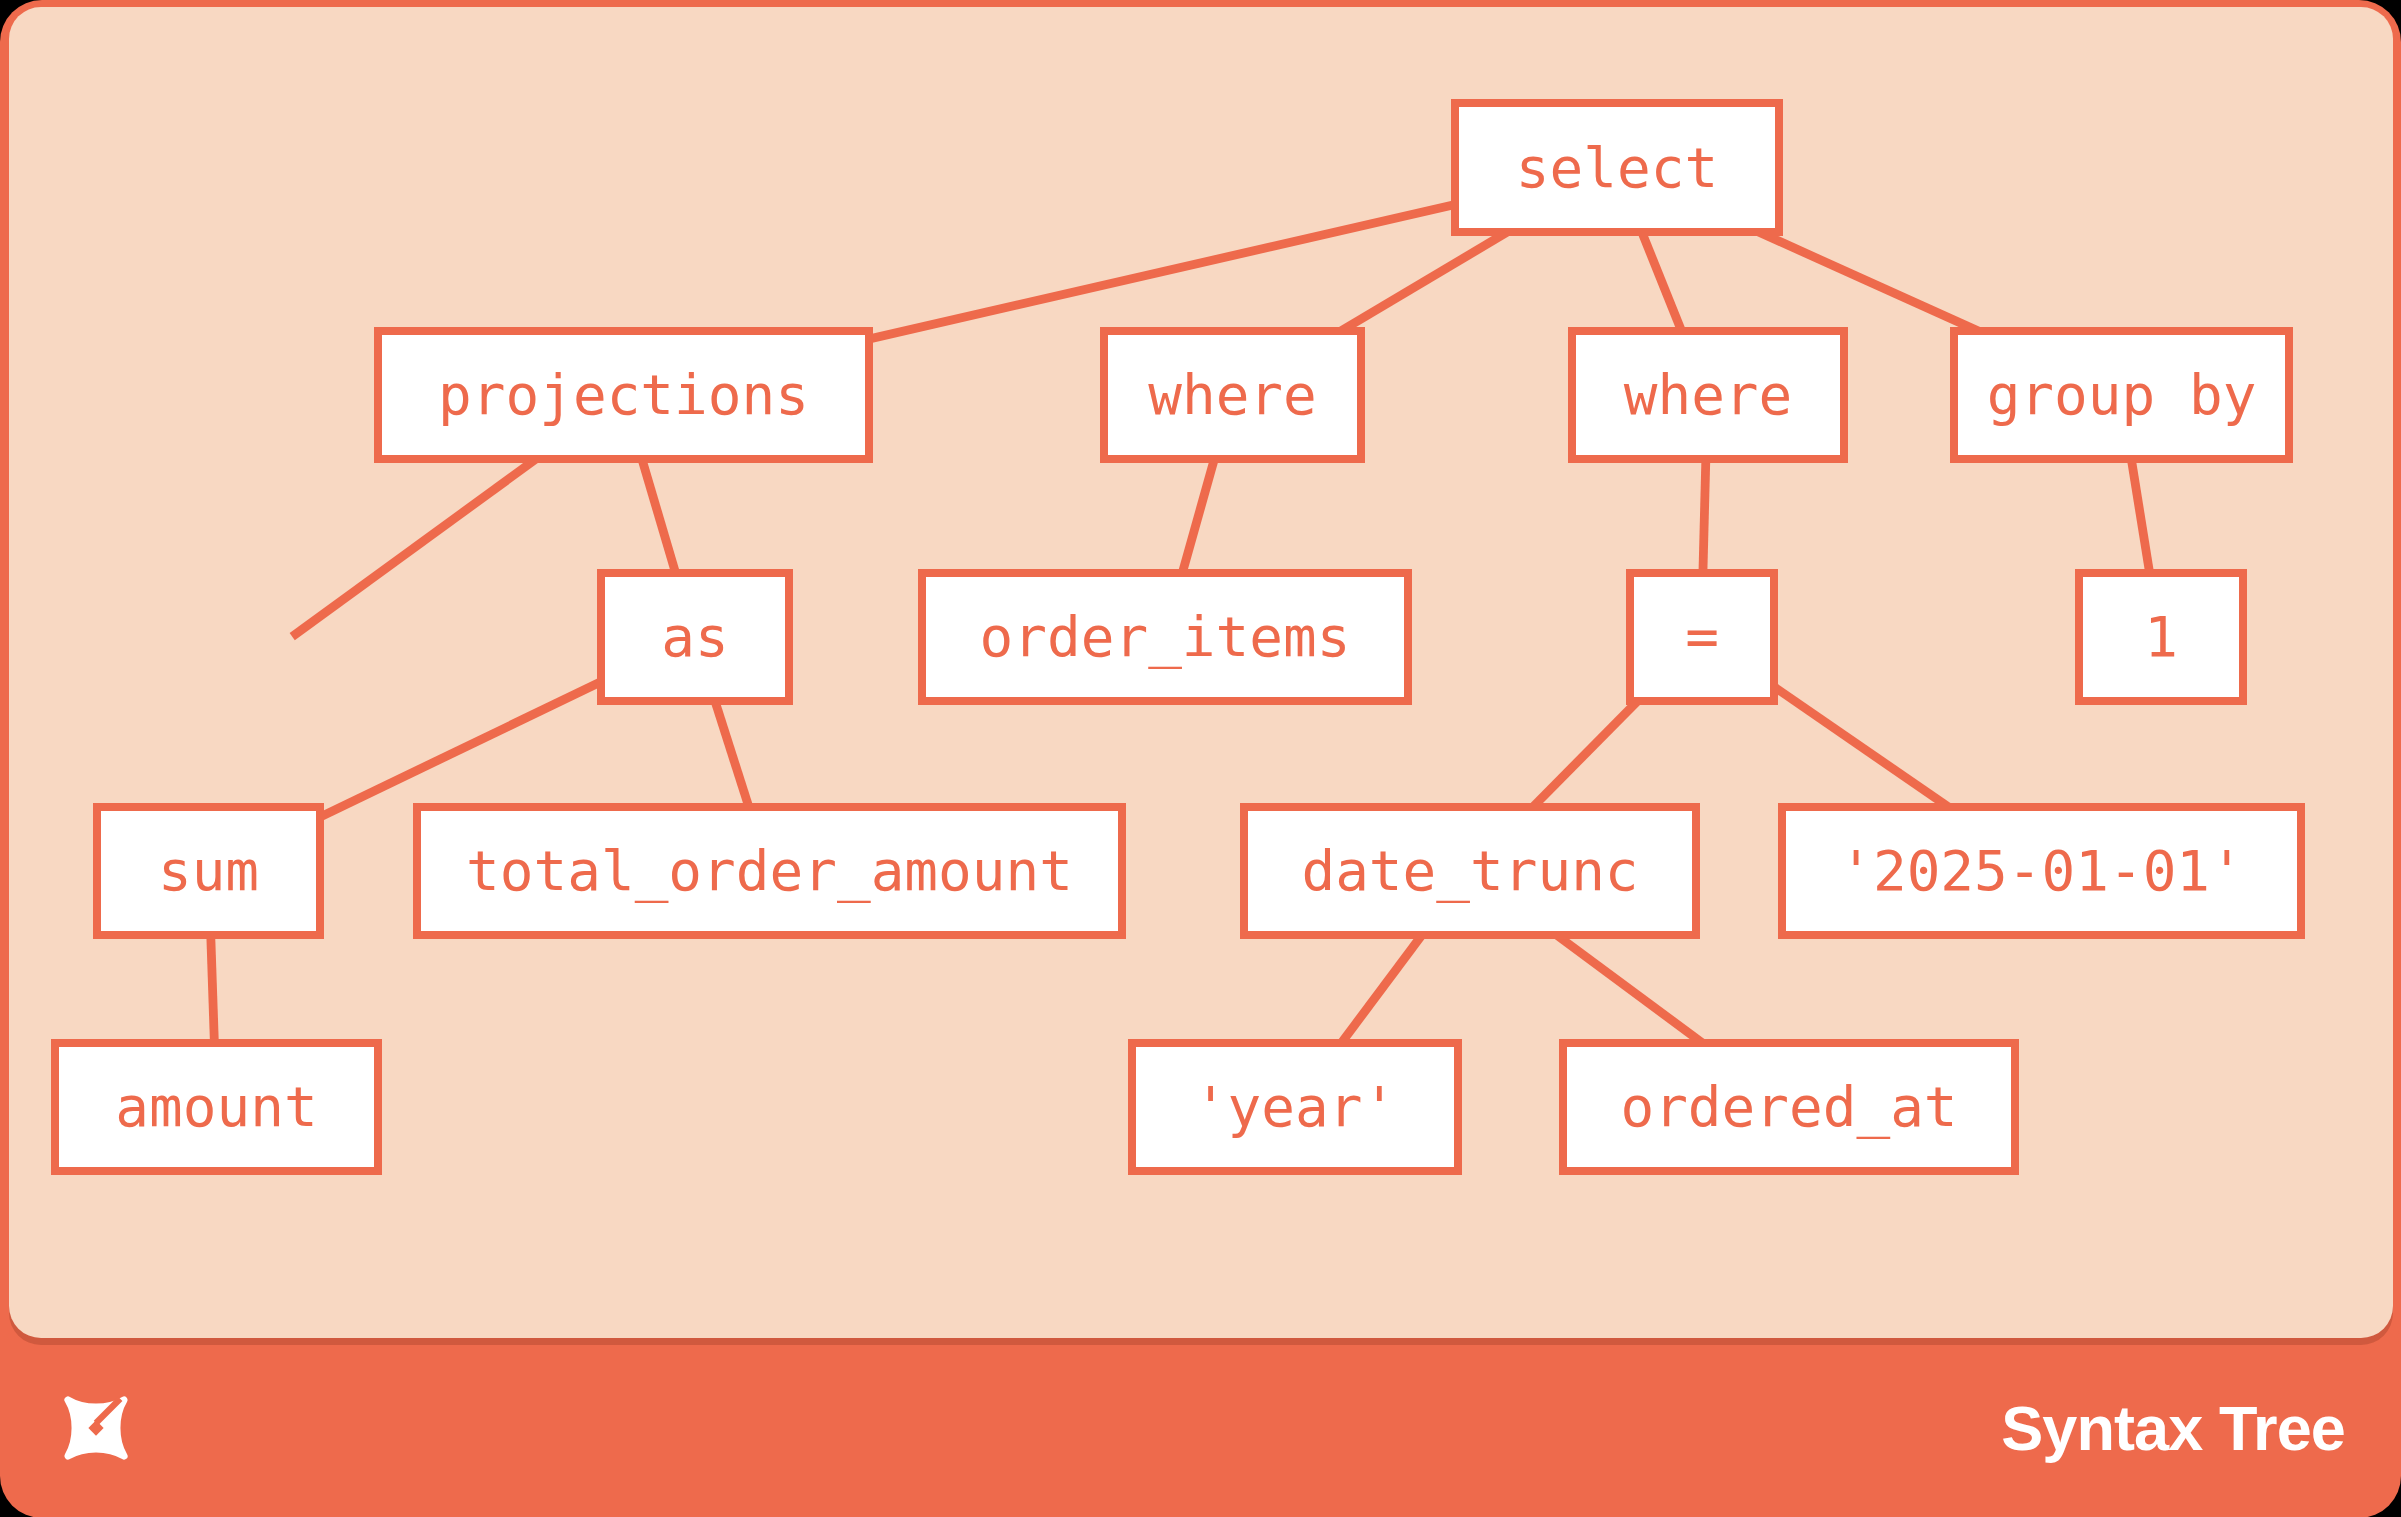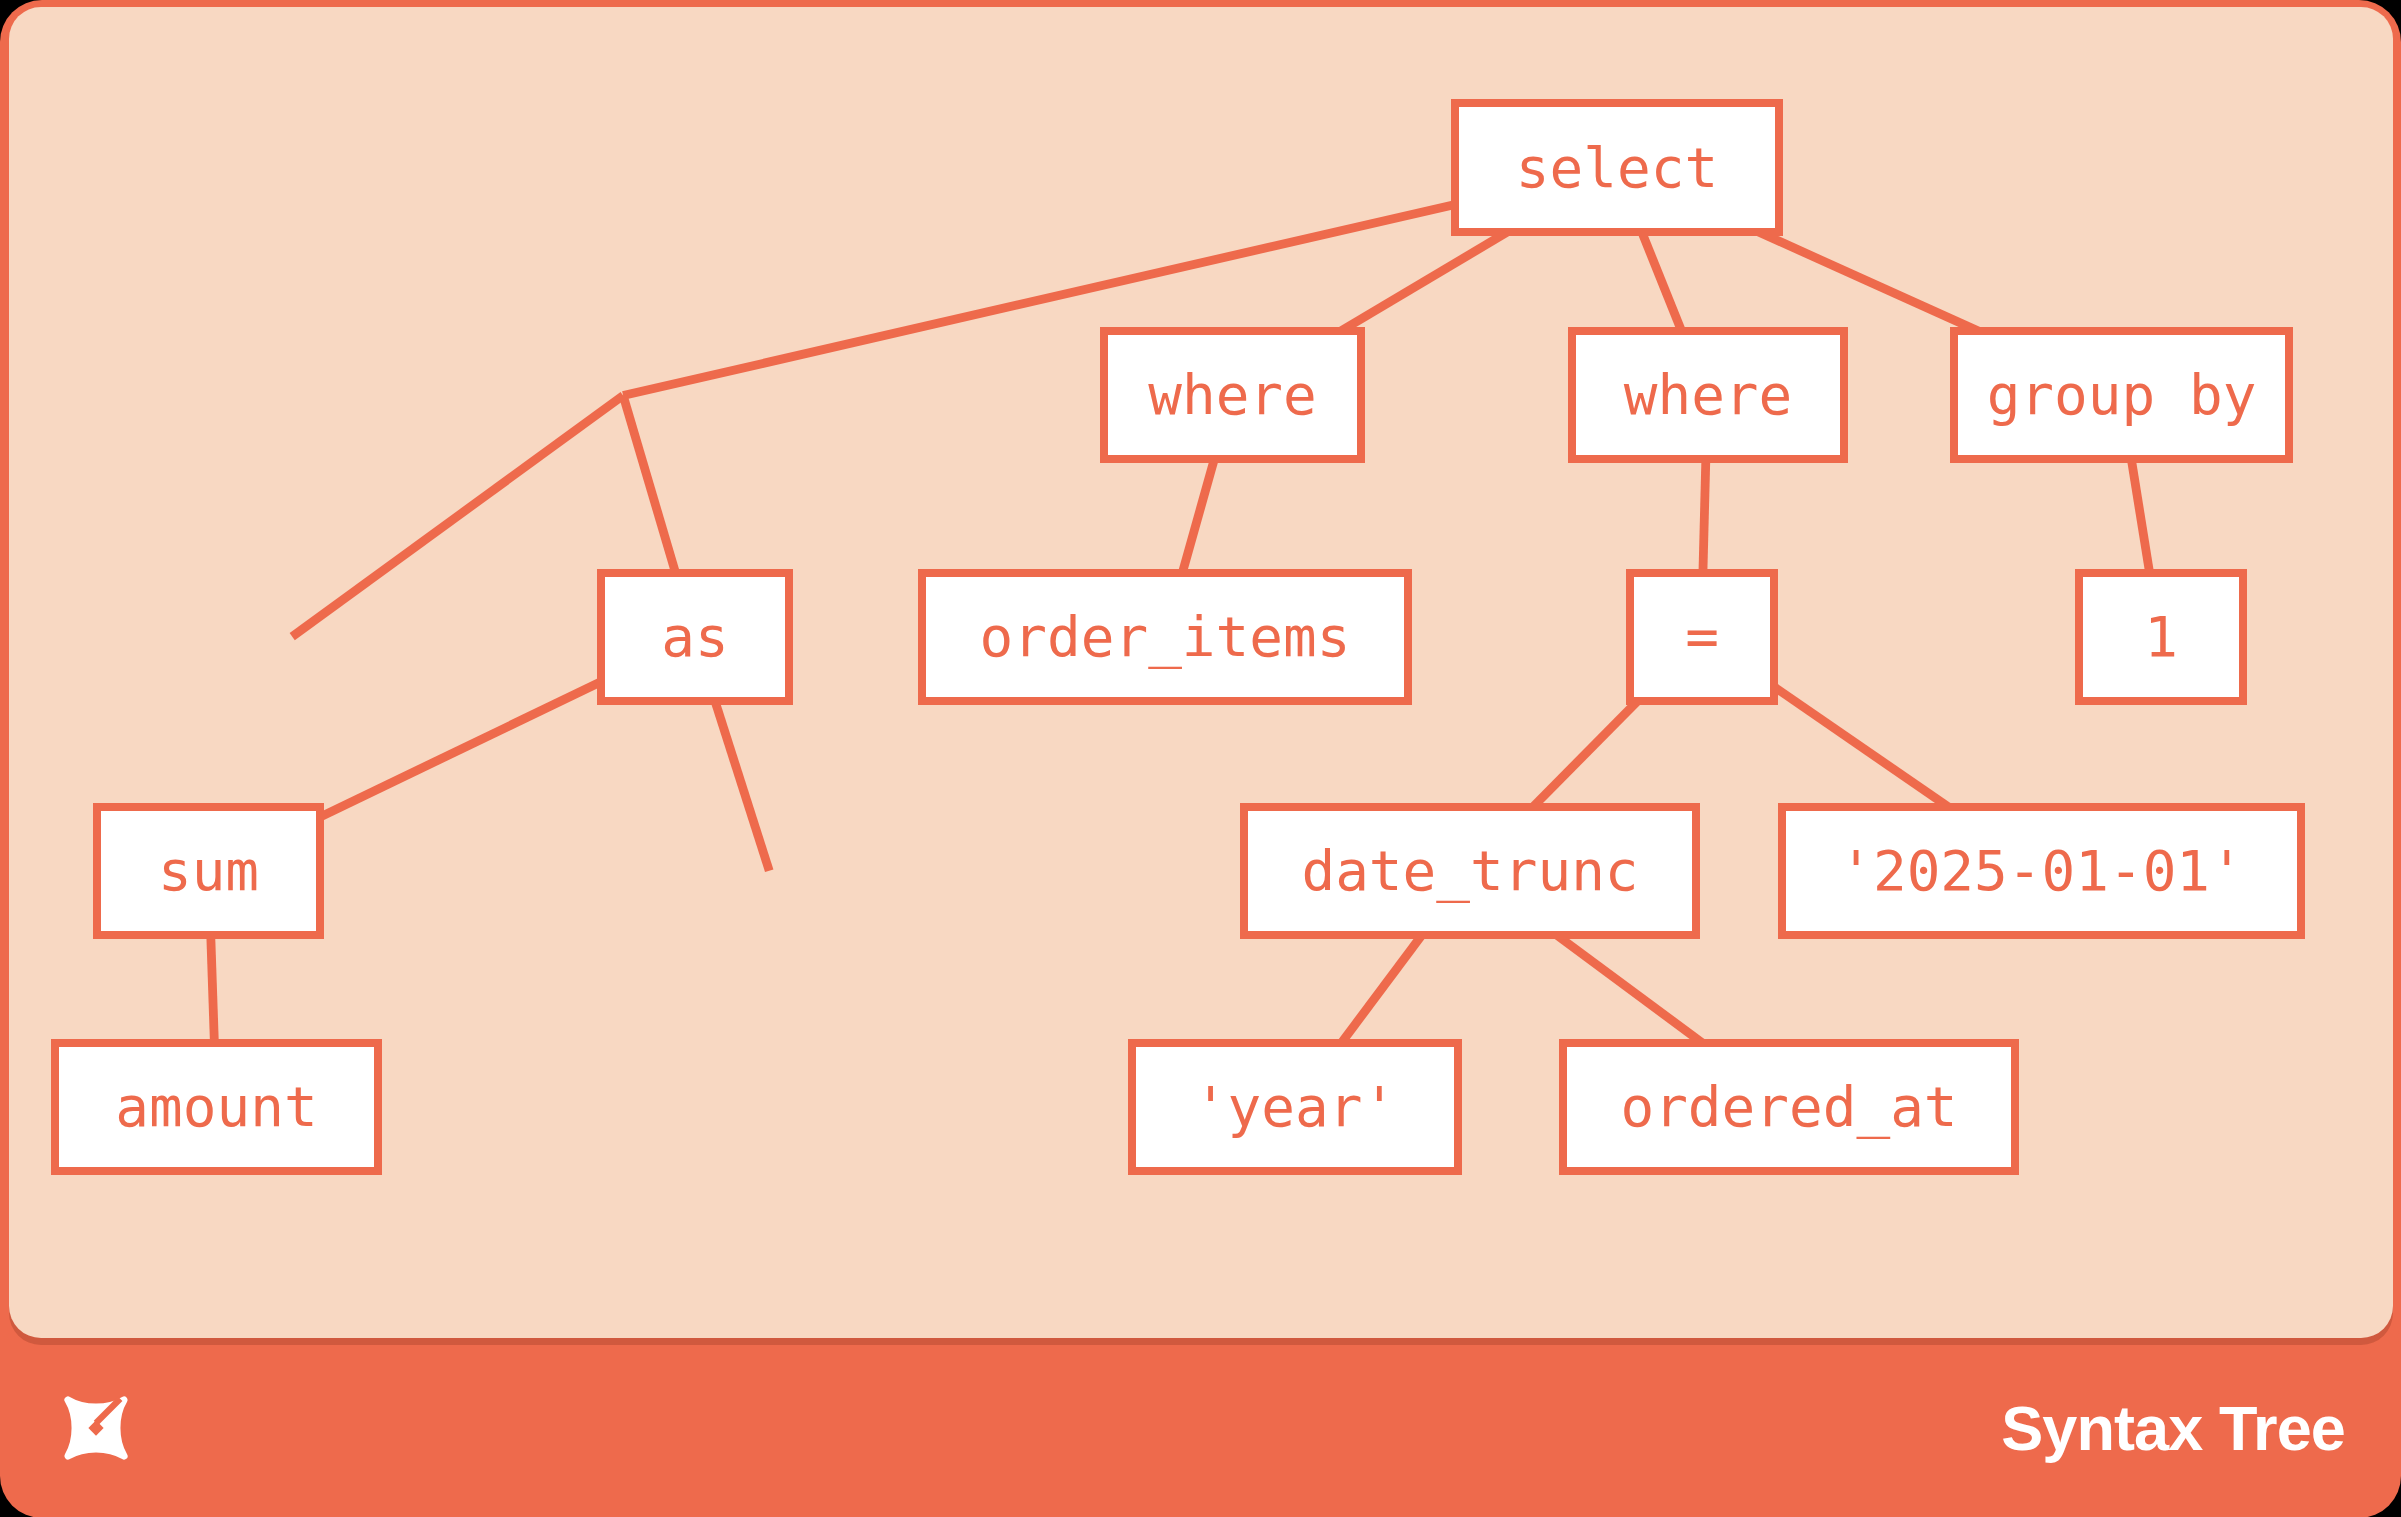--- a/index.html
+++ b/index.html
@@ -53,6 +53,7 @@
       </svg>
 
     <div class="node" style="left:1451px;top:99px;width:332px;height:137px">select</div>
+    <div class="node" style="left:374px;top:327px;width:499px;height:136px">projections</div>
     <div class="node" style="left:1100px;top:327px;width:265px;height:136px">where</div>
     <div class="node" style="left:1568px;top:327px;width:280px;height:136px">where</div>
     <div class="node" style="left:1950px;top:327px;width:343px;height:136px">group by</div>

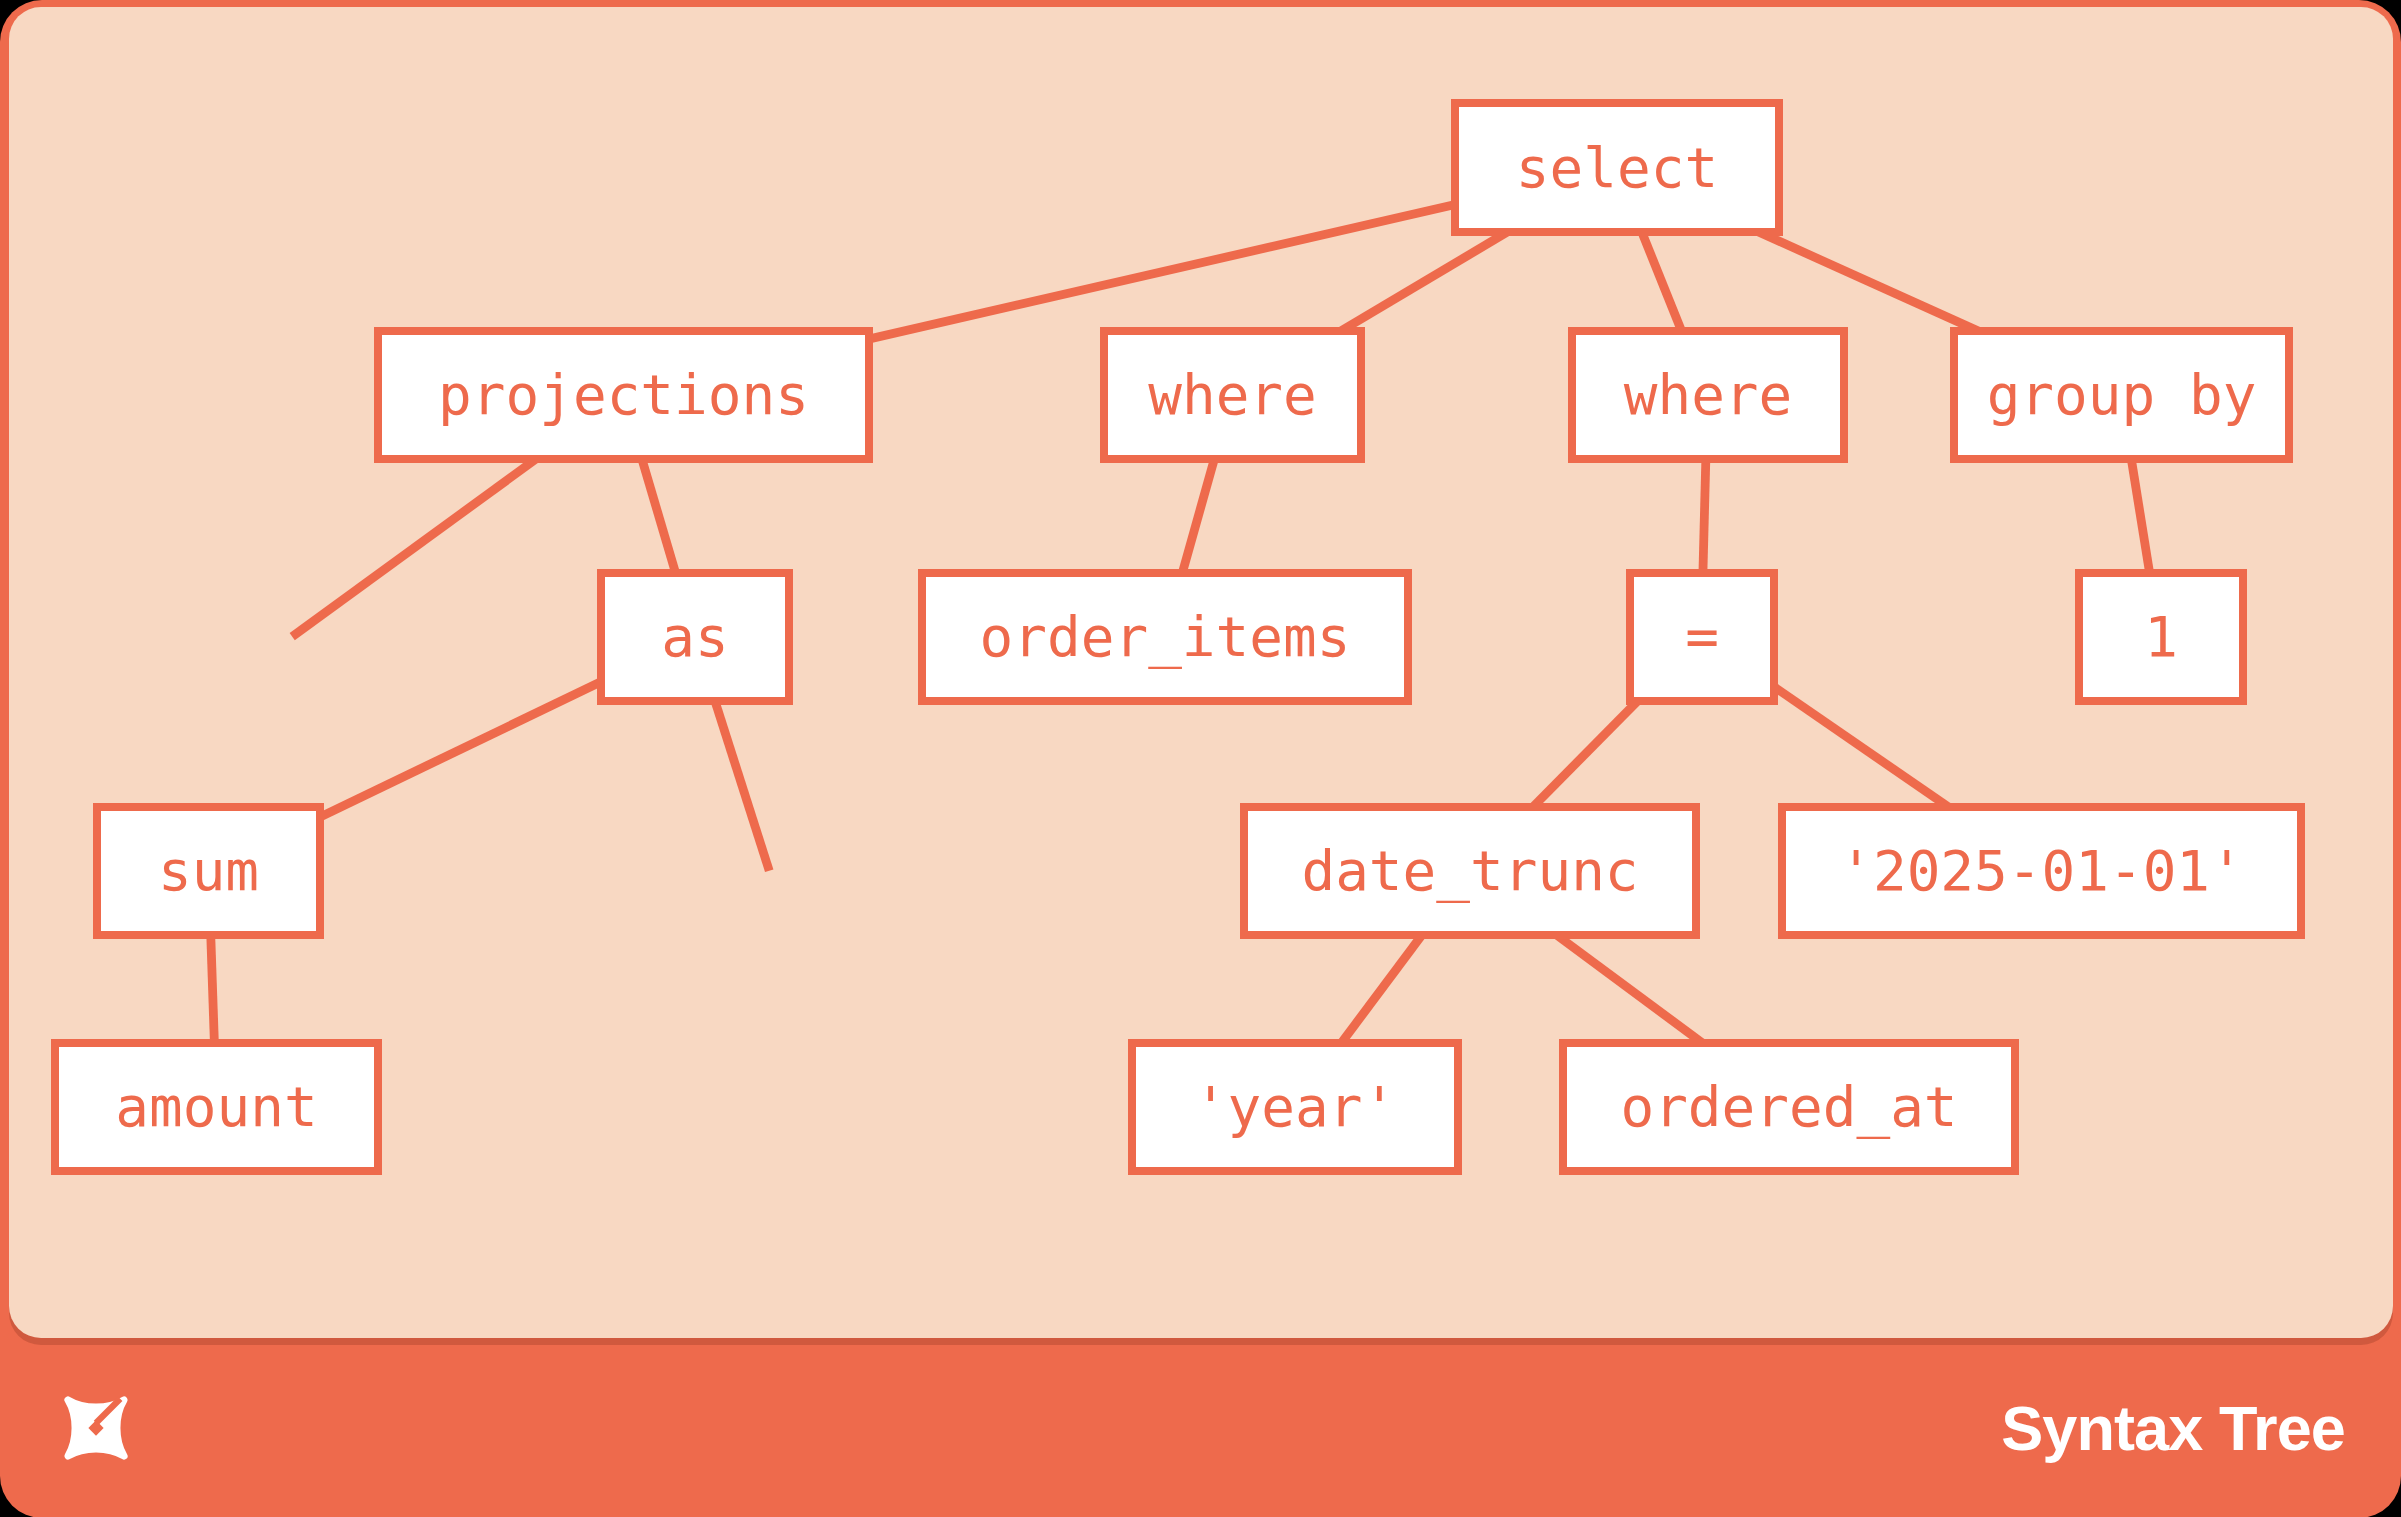--- a/index.html
+++ b/index.html
@@ -62,6 +62,7 @@
     <div class="node" style="left:1626px;top:569px;width:152px;height:136px">=</div>
     <div class="node" style="left:2075px;top:569px;width:172px;height:136px">1</div>
     <div class="node" style="left:93px;top:803px;width:231px;height:136px">sum</div>
+    <div class="node" style="left:413px;top:803px;width:713px;height:136px">total_order_amount</div>
     <div class="node" style="left:1240px;top:803px;width:460px;height:136px">date_trunc</div>
     <div class="node" style="left:1778px;top:803px;width:527px;height:136px">'2025-01-01'</div>
     <div class="node" style="left:51px;top:1039px;width:331px;height:136px">amount</div>

